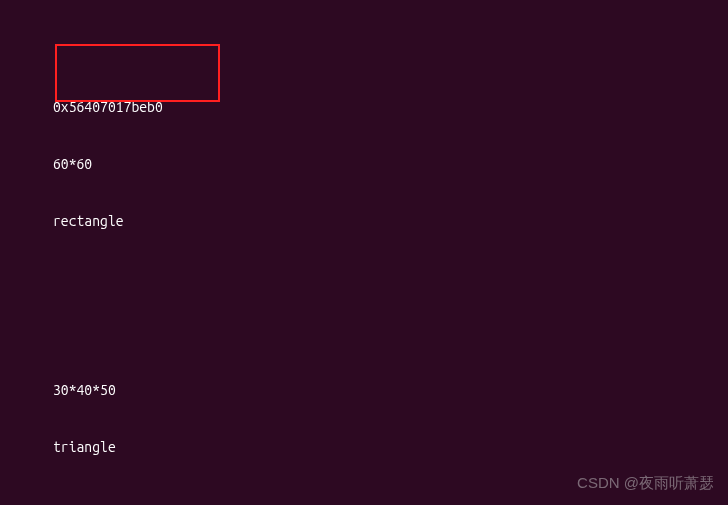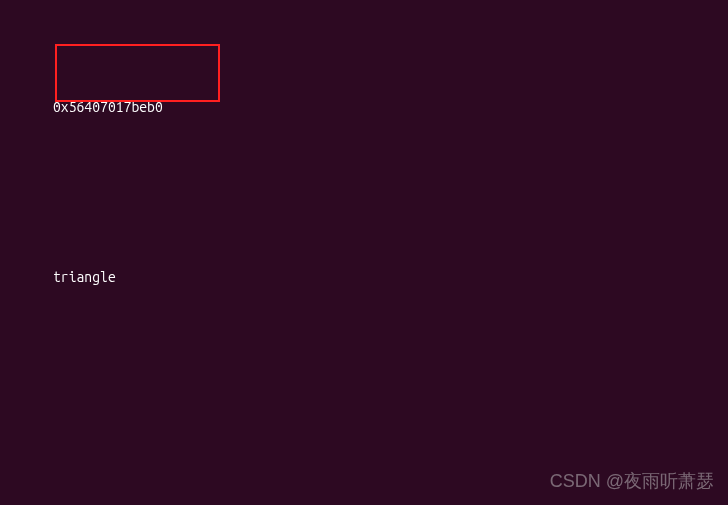--- a/index.html
+++ b/index.html
@@ -61,6 +61,7 @@
   <div class="block">
     <div class="highlight-box box1"></div>
     <span class="line">0x56407017beb0</span>
+    <span class="line">60*60</span>
   </div>
 
   <div class="block">

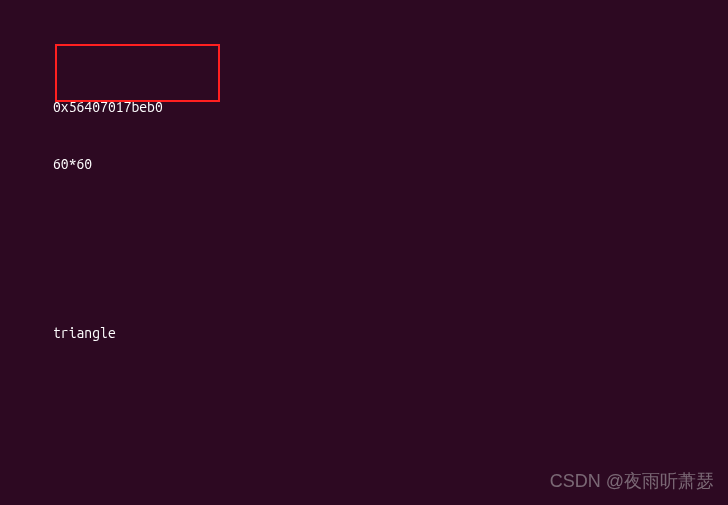--- a/index.html
+++ b/index.html
@@ -62,6 +62,7 @@
     <div class="highlight-box box1"></div>
     <span class="line">0x56407017beb0</span>
     <span class="line">60*60</span>
+    <span class="line">rectangle</span>
   </div>
 
   <div class="block">

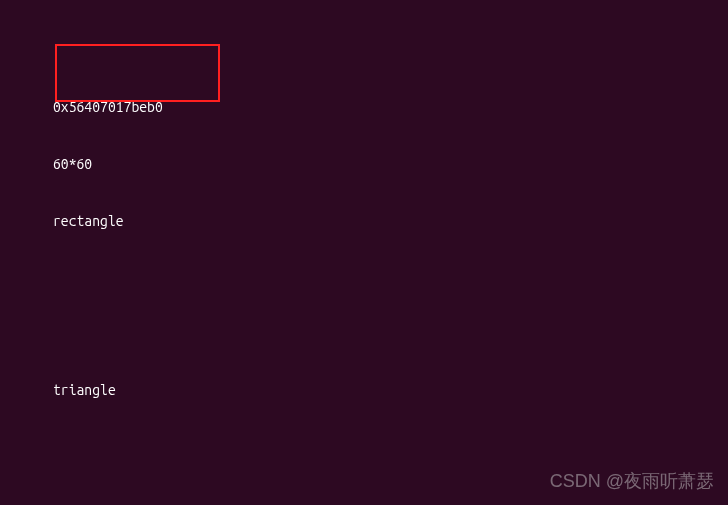--- a/index.html
+++ b/index.html
@@ -66,6 +66,7 @@
   </div>
 
   <div class="block">
+    <span class="line">30*40*50</span>
     <span class="line">triangle</span>
   </div>
 

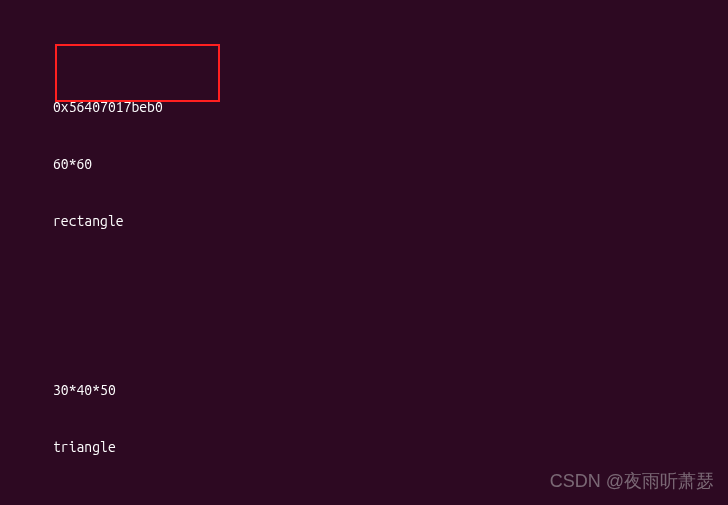--- a/index.html
+++ b/index.html
@@ -47,7 +47,7 @@
       right: 14px;
       color: rgba(200, 200, 200, 0.5);
       font-family: Arial, sans-serif;
-      font-size: 18px;
+      font-size: 15px;
       pointer-events: none;
     }
     .line {

